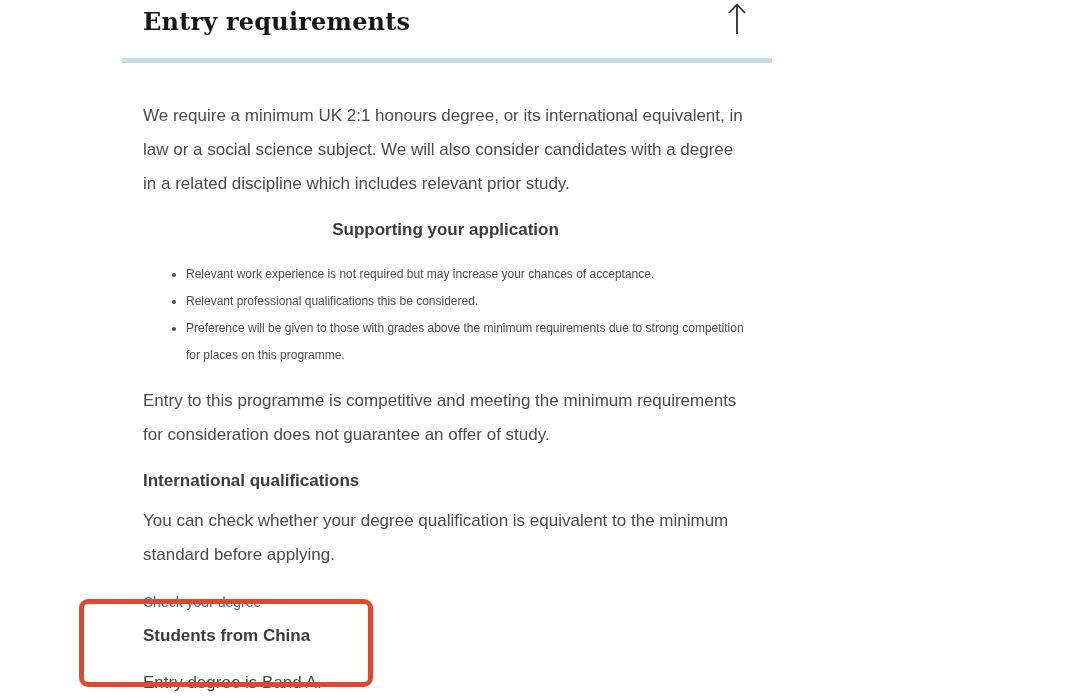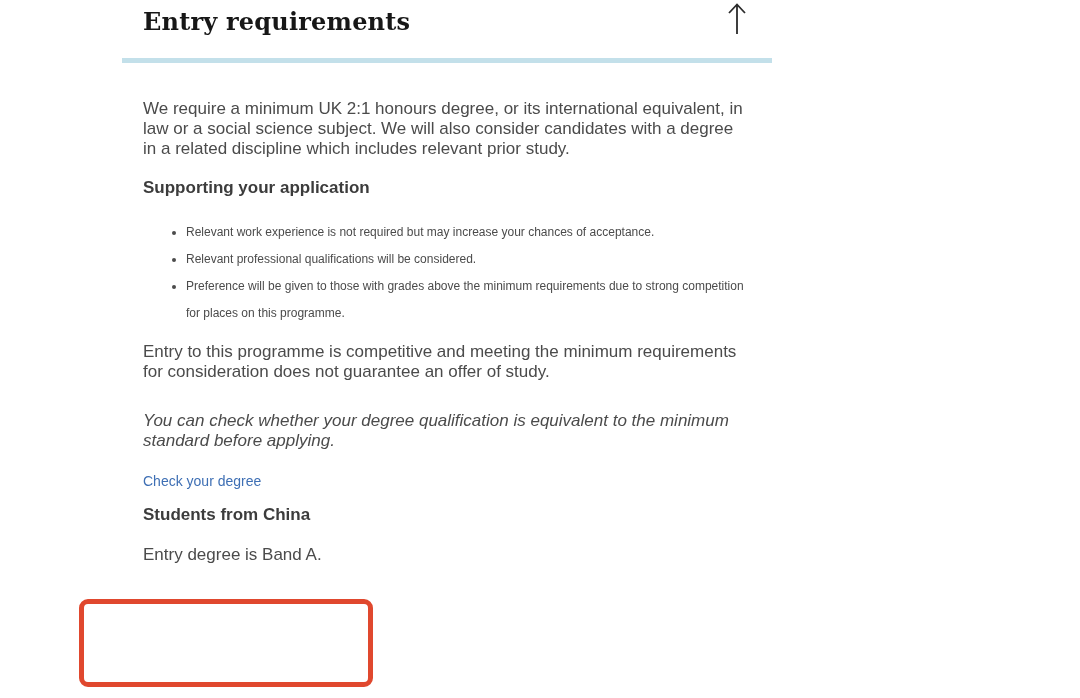--- a/index.html
+++ b/index.html
@@ -36,7 +36,7 @@
   }
   .body-text {
     font-size: 17px;
-    line-height: 20px;
+    line-height: 34px;
     color: var(--color-body_text, #4b4b4b);
   }
   .p-intro        { margin-top: 63px; }  

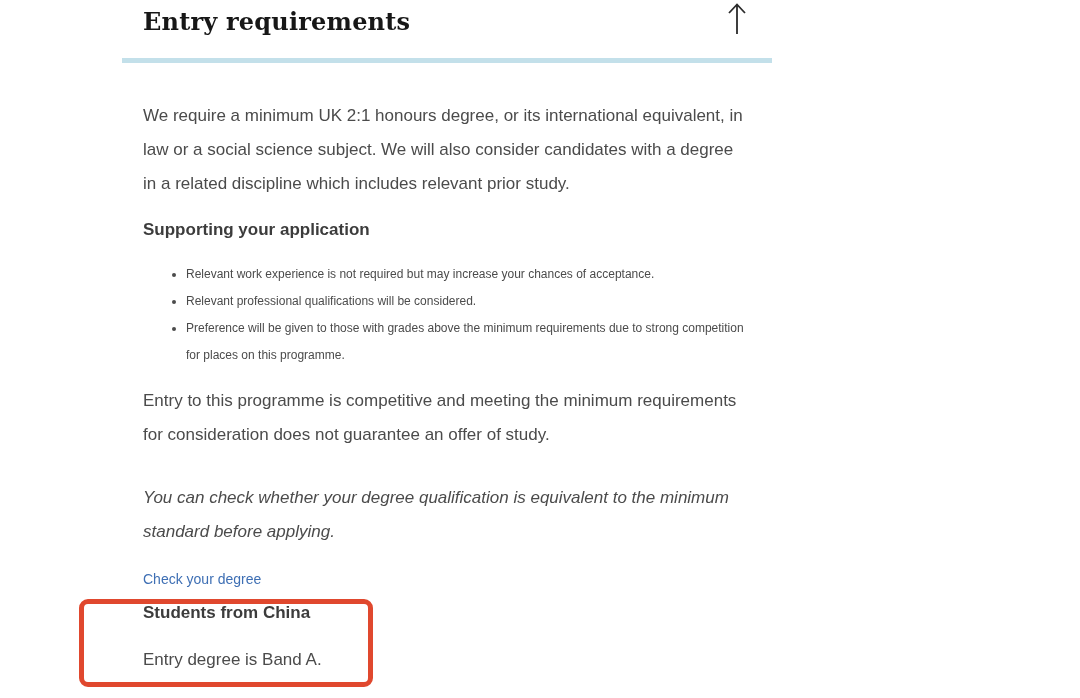--- a/index.html
+++ b/index.html
@@ -46,7 +46,7 @@
     font-weight: 700;
     color: var(--color-subheading_text, #3c3c3c);
   }
-  .h-supporting   { margin-top: 17px; }
+  .h-supporting   { margin-top: 17px; text-align: center; }
   .bullet-list {
     margin-top: 19px;
     padding-left: 43px;

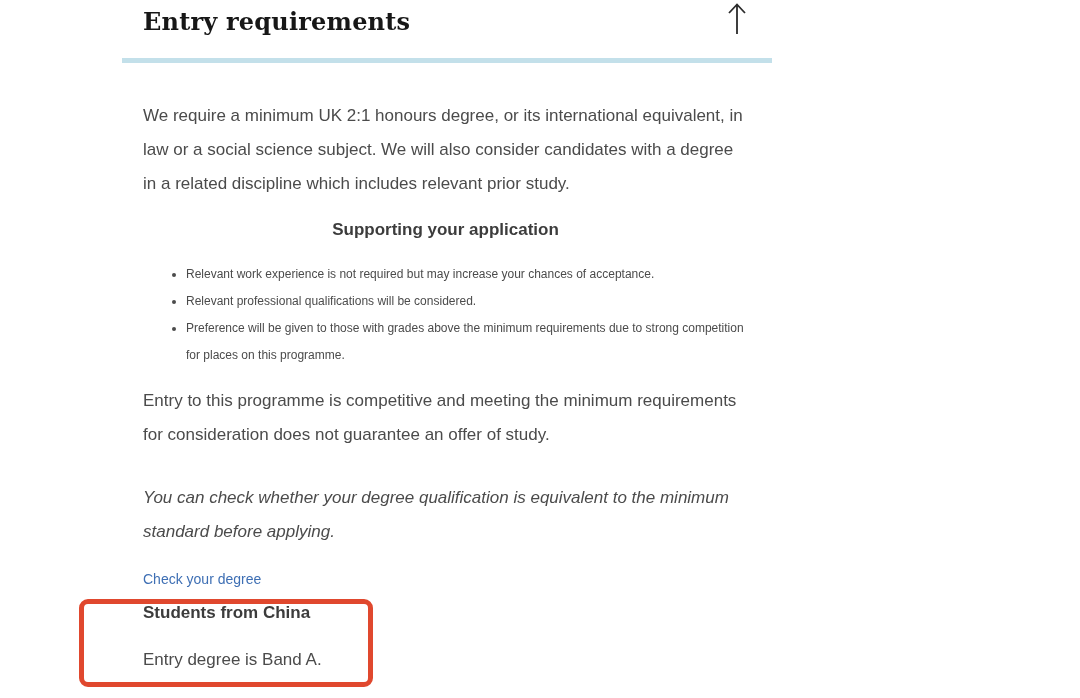--- a/index.html
+++ b/index.html
@@ -114,7 +114,7 @@
 
     <ul class="bullet-list">
       <li>Relevant work experience is not required but may increase your chances of acceptance.</li>
-      <li>Relevant professional qualifications will be considered.</li>
+      <li>Relevant professional qualifications this be considered.</li>
       <li>Preference will be given to those with grades above the minimum requirements due to strong competition for places on this programme.</li>
     </ul>
 

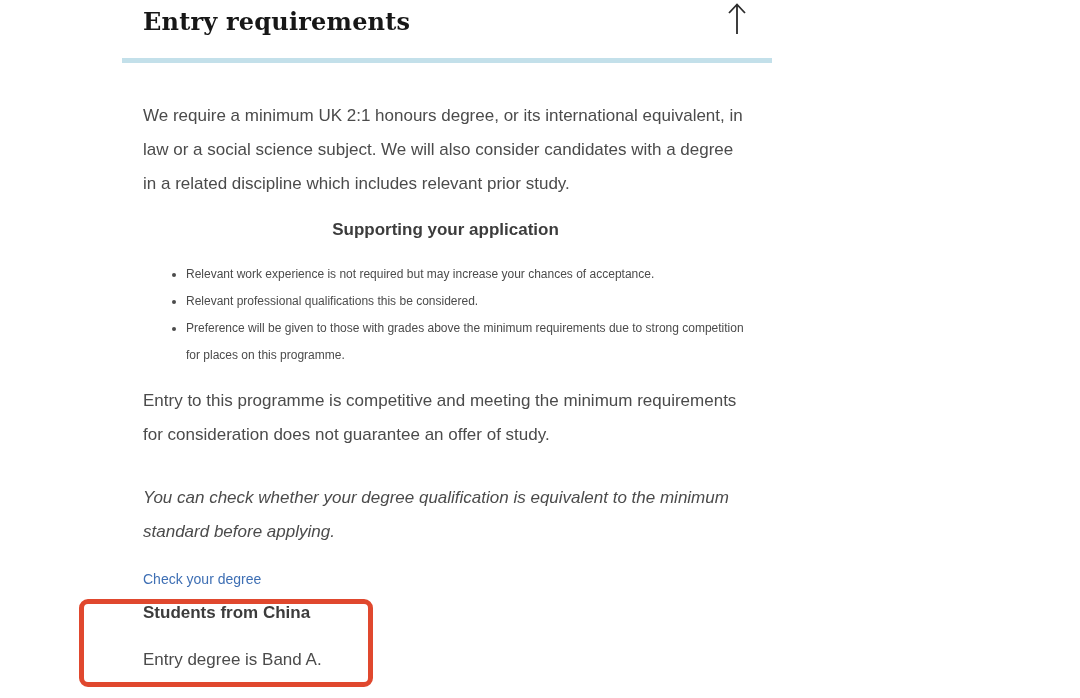--- a/index.html
+++ b/index.html
@@ -120,6 +120,7 @@
 
     <p class="body-text p-competitive">Entry to this programme is competitive and meeting the minimum requirements for consideration does not guarantee an offer of study.</p>
 
+    <h3 class="subheading h-intl">International qualifications</h3>
 
     <p class="body-text p-check">You can check whether your degree qualification is equivalent to the minimum standard before applying.</p>
 

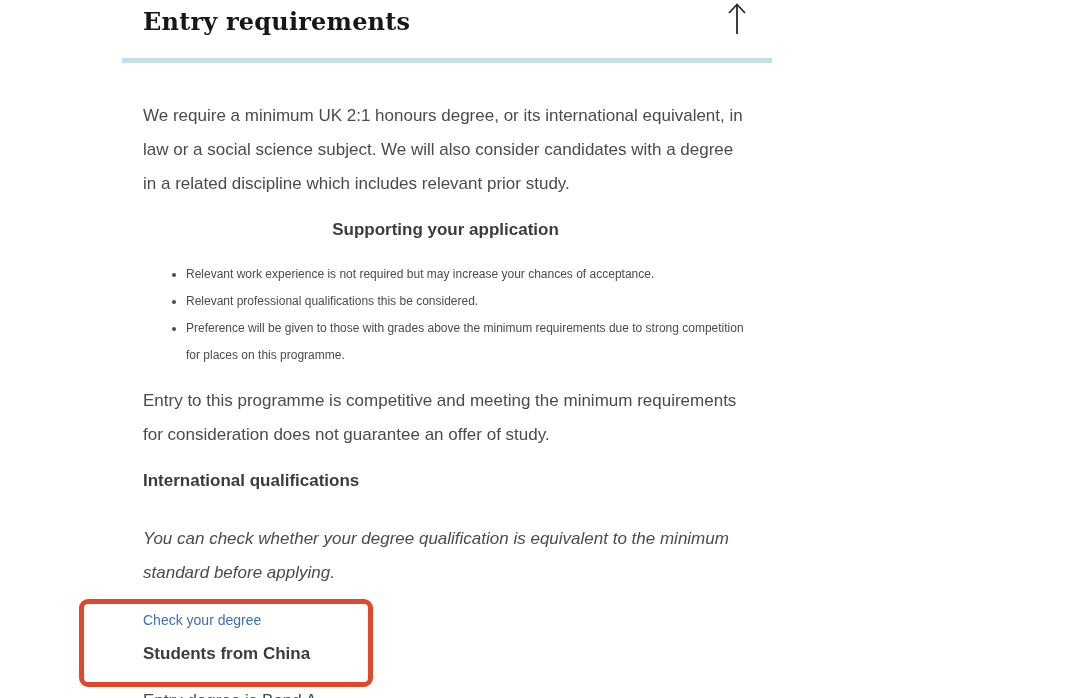--- a/index.html
+++ b/index.html
@@ -59,7 +59,7 @@
   }
   .p-competitive  { margin-top: 15px; }
   .h-intl         { margin-top: 17px; }
-  .p-check        { margin-top: 29px; font-style: italic; }
+  .p-check        { margin-top: 11px; }
   .link {
     display: inline-block;
     margin-top: 17px;

